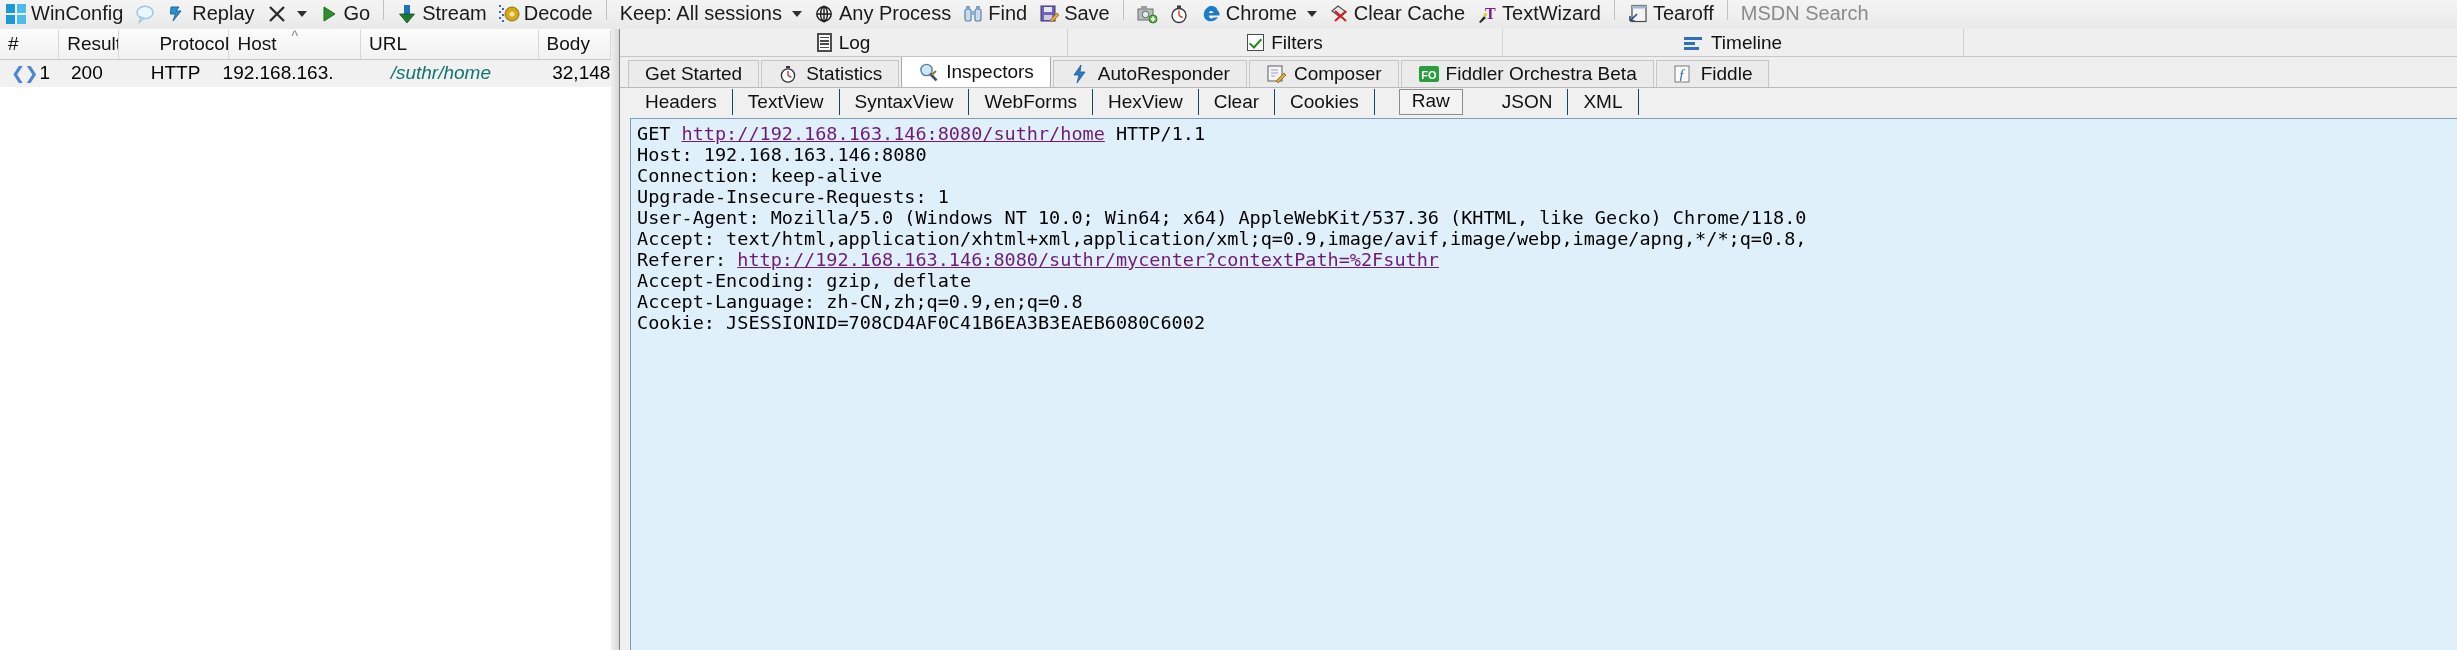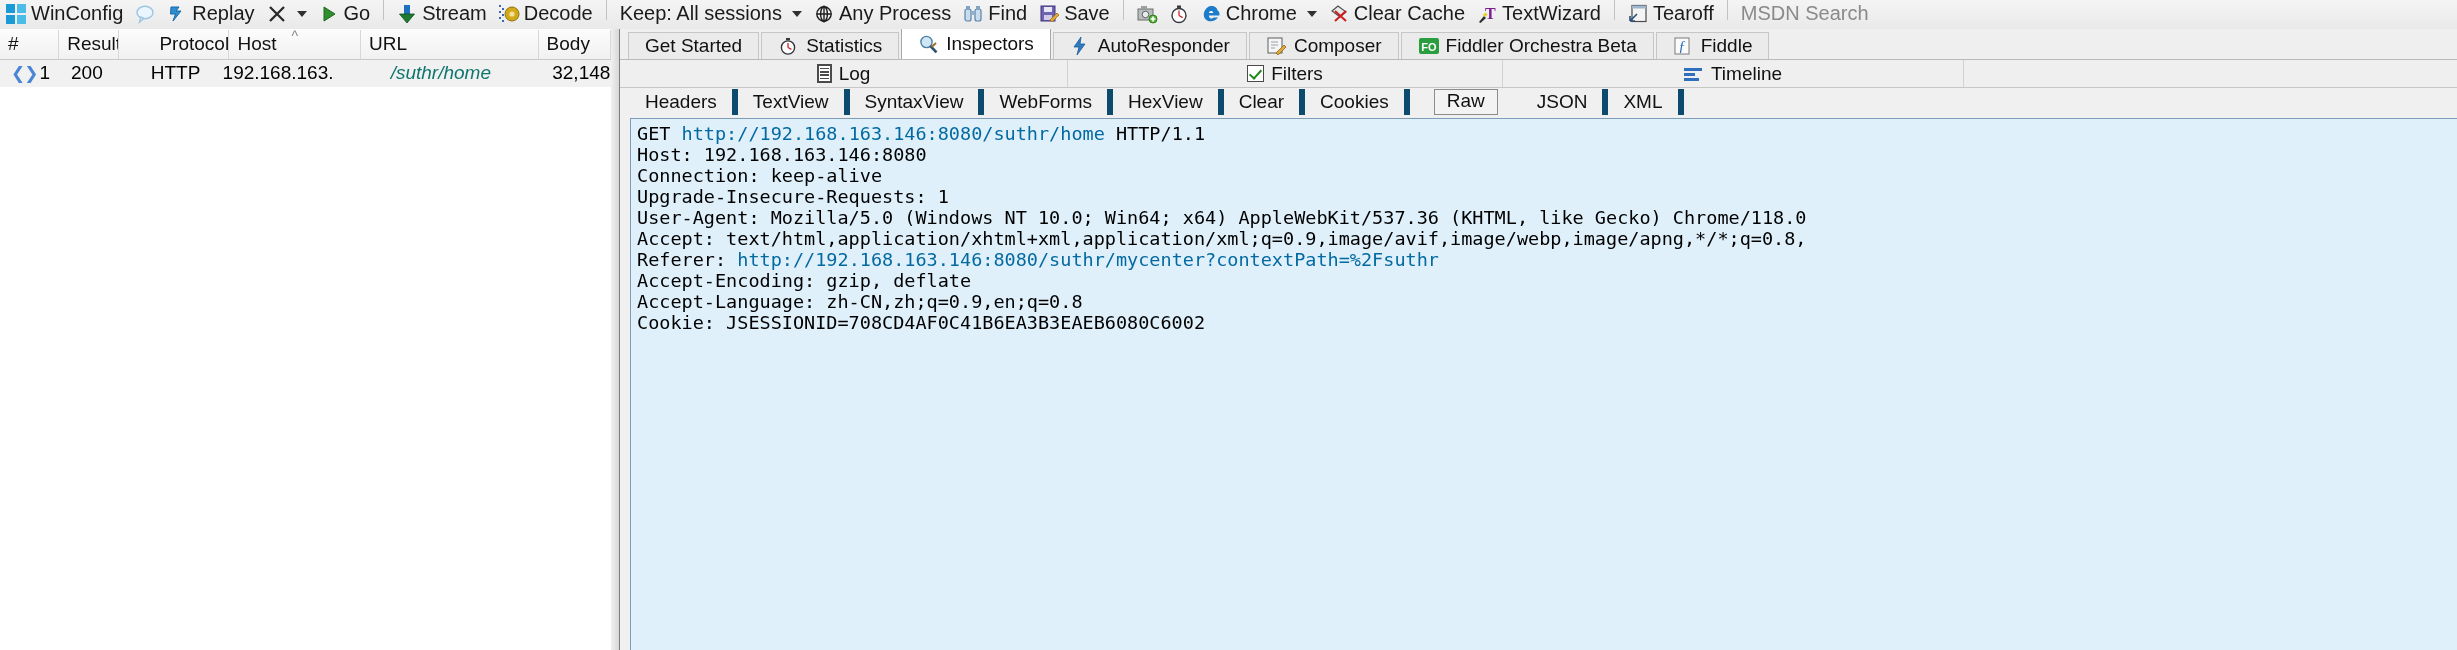--- a/index.html
+++ b/index.html
@@ -550,6 +550,31 @@
 
 <div id="rightpane">
 
+  <div id="toptabs">
+    <div class="ttab t-log">
+      <span class="ico-lines">
+          <em></em>
+          <em></em>
+          <em></em>
+          <em></em>
+        </span>
+      <span>Log</span>
+    </div>
+    <div class="ttab t-filters">
+      <span class="ico-check"></span>
+      <span>Filters</span>
+    </div>
+    <div class="ttab t-timeline">
+      <span class="ico-timeline">
+          <em></em>
+          <em></em>
+          <em></em>
+        </span>
+      <span>Timeline</span>
+    </div>
+    <div class="ttab t-spacer"></div>
+  </div>
+
   <div id="insptabs">
     <div class="itab">
       <span>Get Started</span>
@@ -610,31 +635,6 @@
       </span>
       <span>Fiddle</span>
     </div>
-  </div>
-
-  <div id="toptabs">
-    <div class="ttab t-log">
-      <span class="ico-lines">
-          <em></em>
-          <em></em>
-          <em></em>
-          <em></em>
-        </span>
-      <span>Log</span>
-    </div>
-    <div class="ttab t-filters">
-      <span class="ico-check"></span>
-      <span>Filters</span>
-    </div>
-    <div class="ttab t-timeline">
-      <span class="ico-timeline">
-          <em></em>
-          <em></em>
-          <em></em>
-        </span>
-      <span>Timeline</span>
-    </div>
-    <div class="ttab t-spacer"></div>
   </div>
 
   <div id="subtabs">

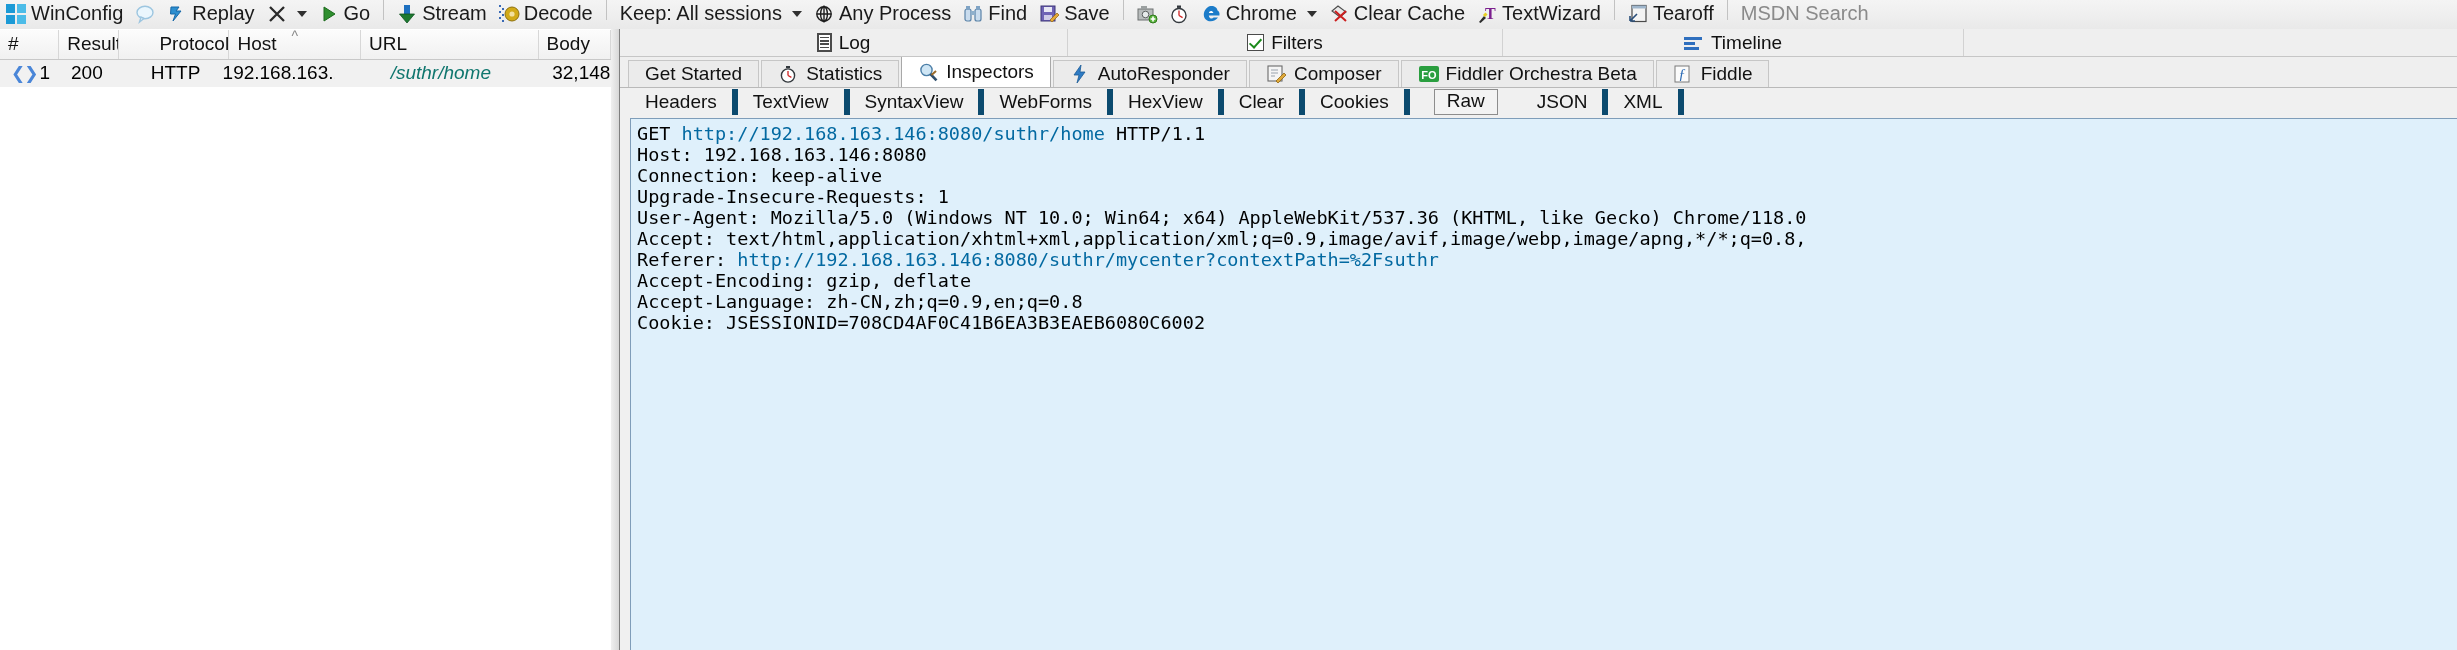--- a/index.html
+++ b/index.html
@@ -274,7 +274,7 @@
     height: 26px;
     line-height: 26px;
     padding: 0 15px;
-    border-right: 6px solid #0c4a6e;
+    border-right: 1px solid #0c4a6e;
     font-size: 19px;
     color: #111;
     cursor: default;

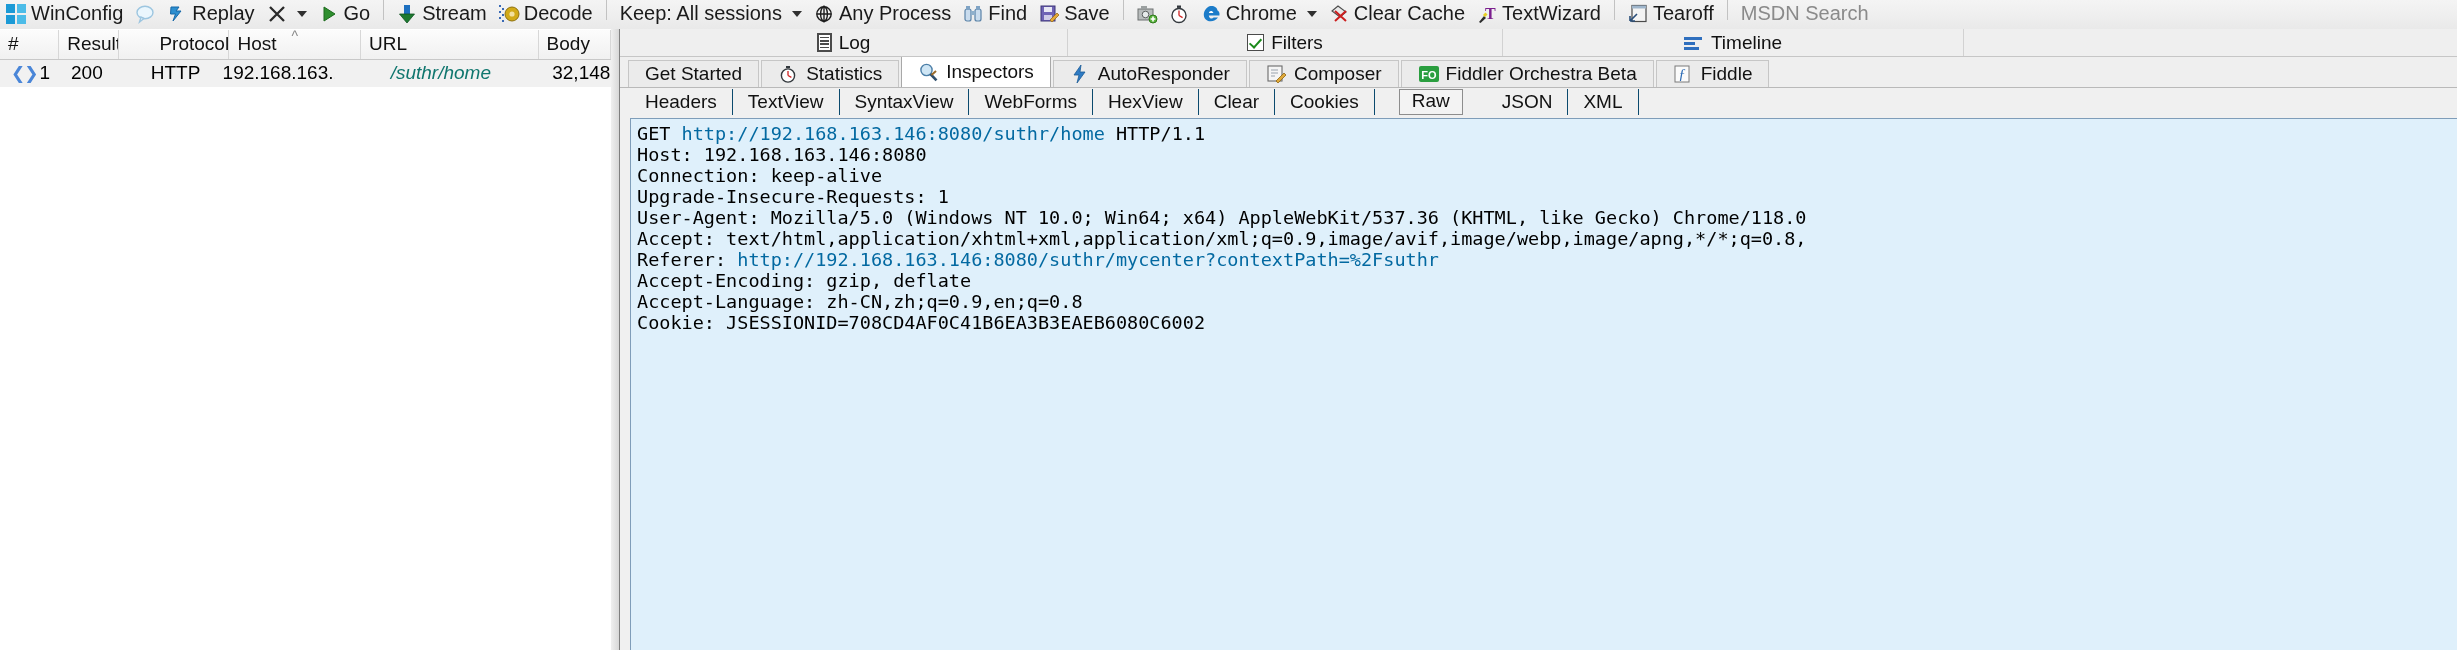--- a/index.html
+++ b/index.html
@@ -313,7 +313,8 @@
     white-space: pre;
   }
   .lnk {
-    color: #0369a1;
+    color: #701a75;
+    text-decoration: underline;
   }
 </style>
 </head>

